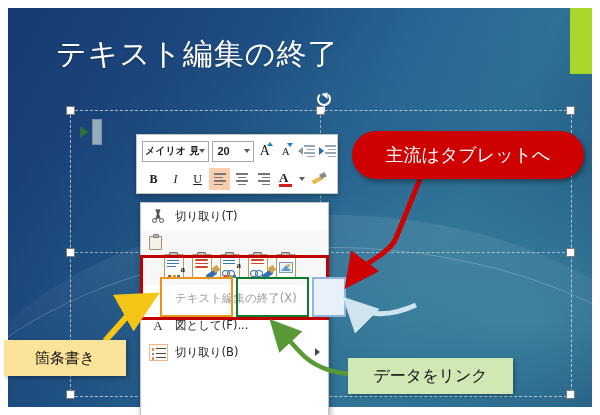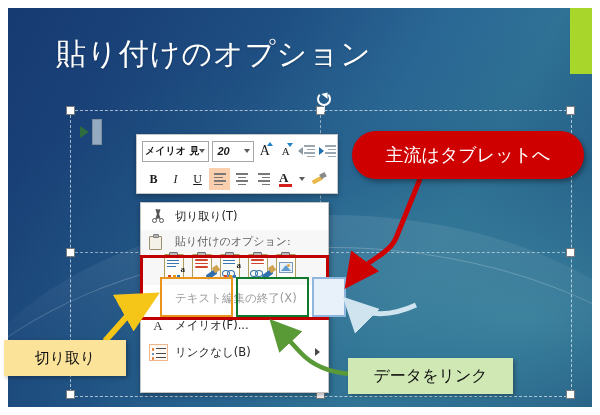--- a/index.html
+++ b/index.html
@@ -227,7 +227,7 @@
     <div class="swoosh2"></div>
     <div class="greenbar"></div>
 
-    <div class="slide-title">貼り付けのオプション</div>
+    <div class="slide-title">テキスト編集の終了</div>
   </div>
 
   <div class="bodyph"></div>

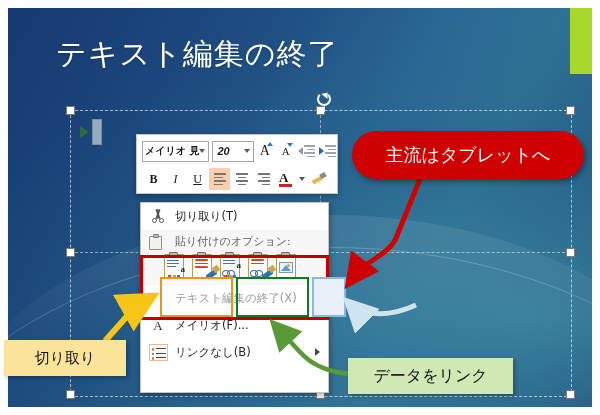--- a/index.html
+++ b/index.html
@@ -70,7 +70,7 @@
     font-family:"DejaVu Sans","Liberation Sans",sans-serif;font-weight:bold;}
   .sizebox{margin-left:3px;width:44px;height:21px;border:1px solid #a6a6a6;background:#fff;
     display:flex;align-items:center;box-sizing:border-box;}
-  .sizebox .sval{font-size:11px;color:#1a1a1a;padding-left:4px;font-weight:bold;font-style:italic;}
+  .sizebox .sval{font-size:11px;color:#1a1a1a;padding-left:4px;font-weight:bold;}
   .ddarrow{margin-left:auto;margin-right:3px;width:0;height:0;border-left:3px solid transparent;
     border-right:3px solid transparent;border-top:4px solid #5a5a5a;}
   .tbtn{width:21px;height:22px;display:flex;align-items:center;justify-content:center;

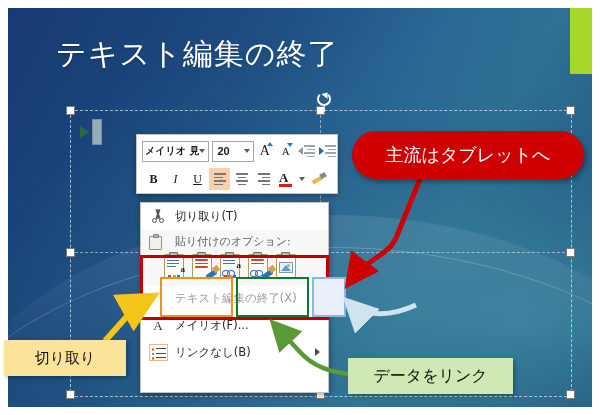--- a/index.html
+++ b/index.html
@@ -112,7 +112,7 @@
 
   
   .ctxmenu{
-    position:absolute;left:140px;top:202px;width:189px;height:191px;
+    position:absolute;left:140px;top:202px;width:189px;height:214px;
     background:#ffffff;border:1px solid #c3c3c3;box-shadow:1px 2px 6px rgba(0,0,0,.35);
     box-sizing:border-box;
   }

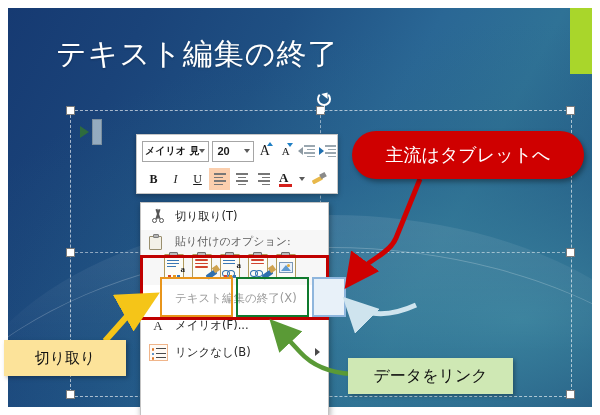--- a/index.html
+++ b/index.html
@@ -355,7 +355,6 @@
       <span class="pico">
         <span class="clip"><i class="bd"></i><i class="cl"></i></span>
       </span>
-      <span class="ptitle">貼り付けのオプション:</span>
 
       <span class="picons">
         <span class="po">

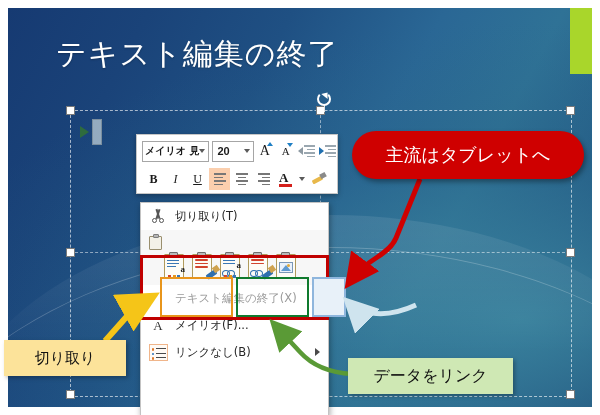--- a/index.html
+++ b/index.html
@@ -435,7 +435,7 @@
       <span class="ico">
           <span class="aicon">A</span>
         </span>
-      <span class="lbl">メイリオ(F)...</span>
+      <span class="lbl">図として(F)...</span>
     </div>
 
 

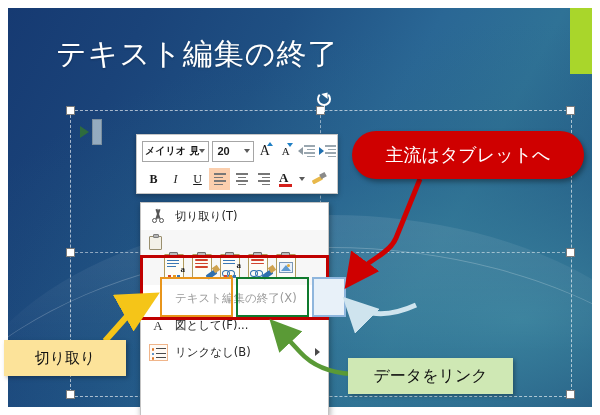--- a/index.html
+++ b/index.html
@@ -493,7 +493,7 @@
     <span>データをリンク</span>
   </div>
   <div class="callout c-yellow">
-    <span>切り取り</span>
+    <span>箇条書き</span>
   </div>
 
 </div>

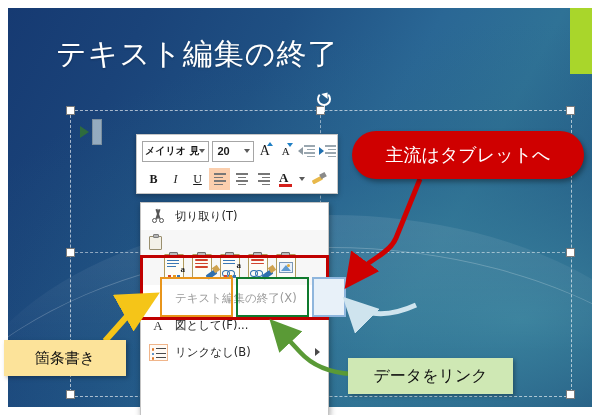--- a/index.html
+++ b/index.html
@@ -450,7 +450,7 @@
             <i class="r3l"></i>
         </span>
       </span>
-      <span class="lbl">リンクなし(B)</span>
+      <span class="lbl">切り取り(B)</span>
       <span class="sub"></span>
     </div>
 

